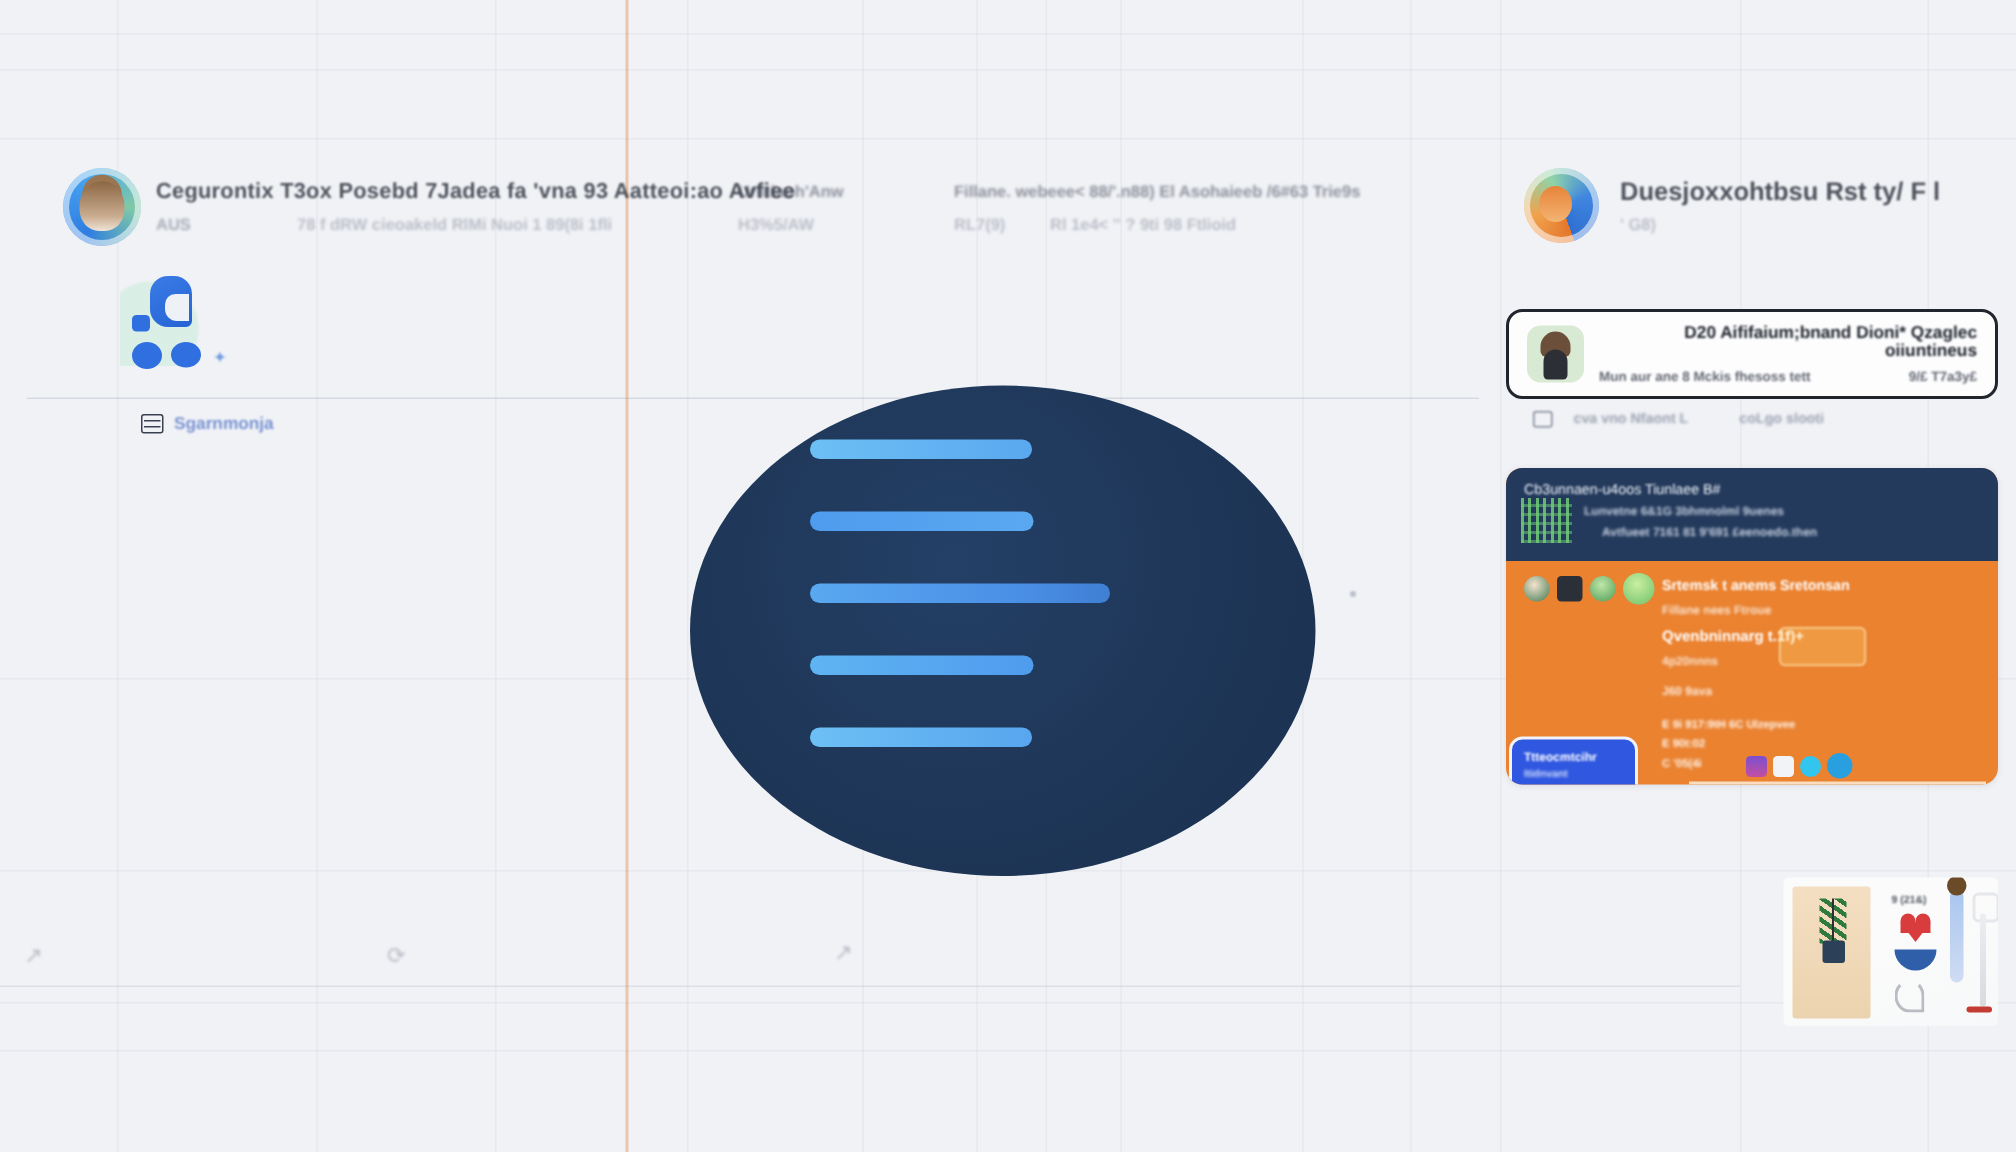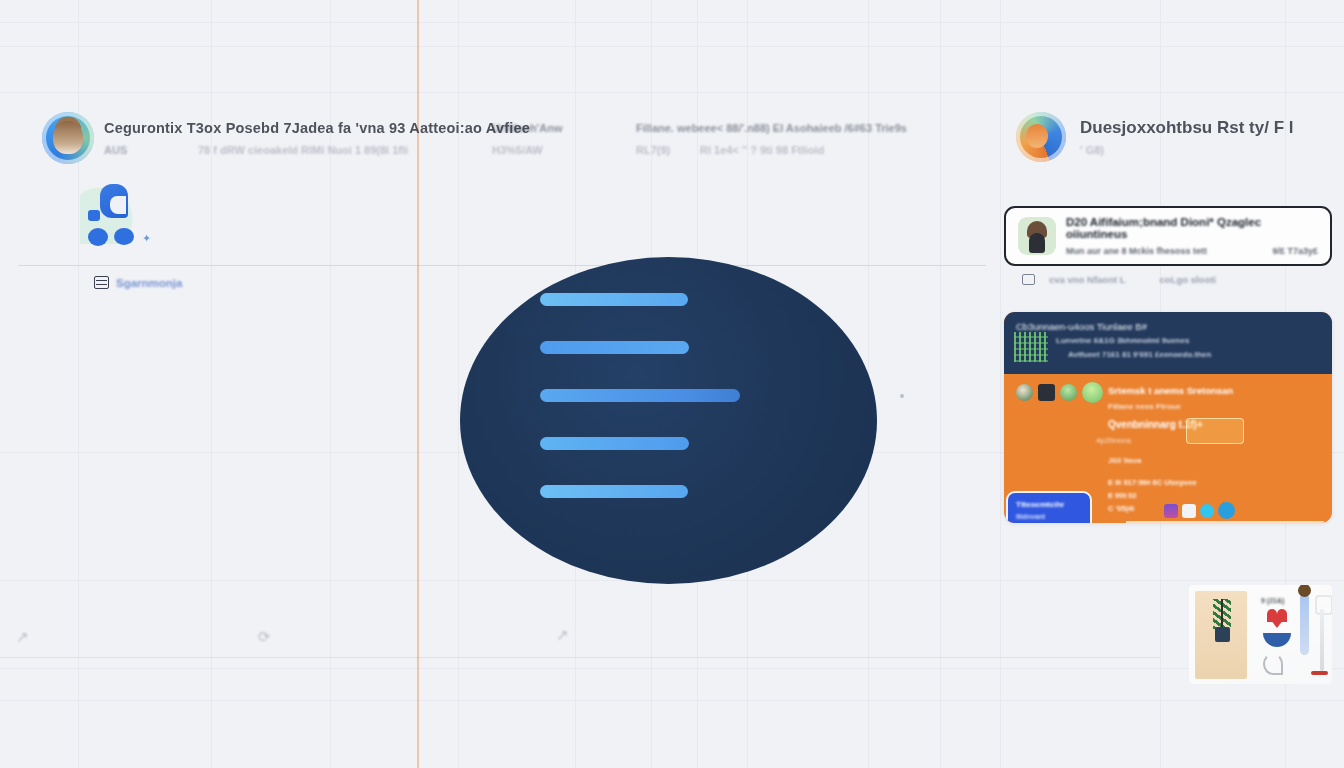--- a/index.html
+++ b/index.html
@@ -106,7 +106,7 @@
     border-radius:10px 10px 4px 4px; background:#6b4f3a; }
   .n-av::after { content:""; position:absolute; left:11px; top:16px; width:16px; height:20px;
     border-radius:8px 8px 3px 3px; background:#2c2f36; }
-  .n-txt { flex:1; min-width:0; }
+  .n-txt { flex:1; min-width:0;text-align:right; }
   .n-l1 { font-size:11.5px; font-weight:700; color:#20252e; filter:blur(.8px); }
   .n-l2 { display:flex; justify-content:space-between; gap:10px; margin-top:6px;
           font-size:9px; font-weight:600; color:#3c424f; filter:blur(.85px); opacity:.8; }

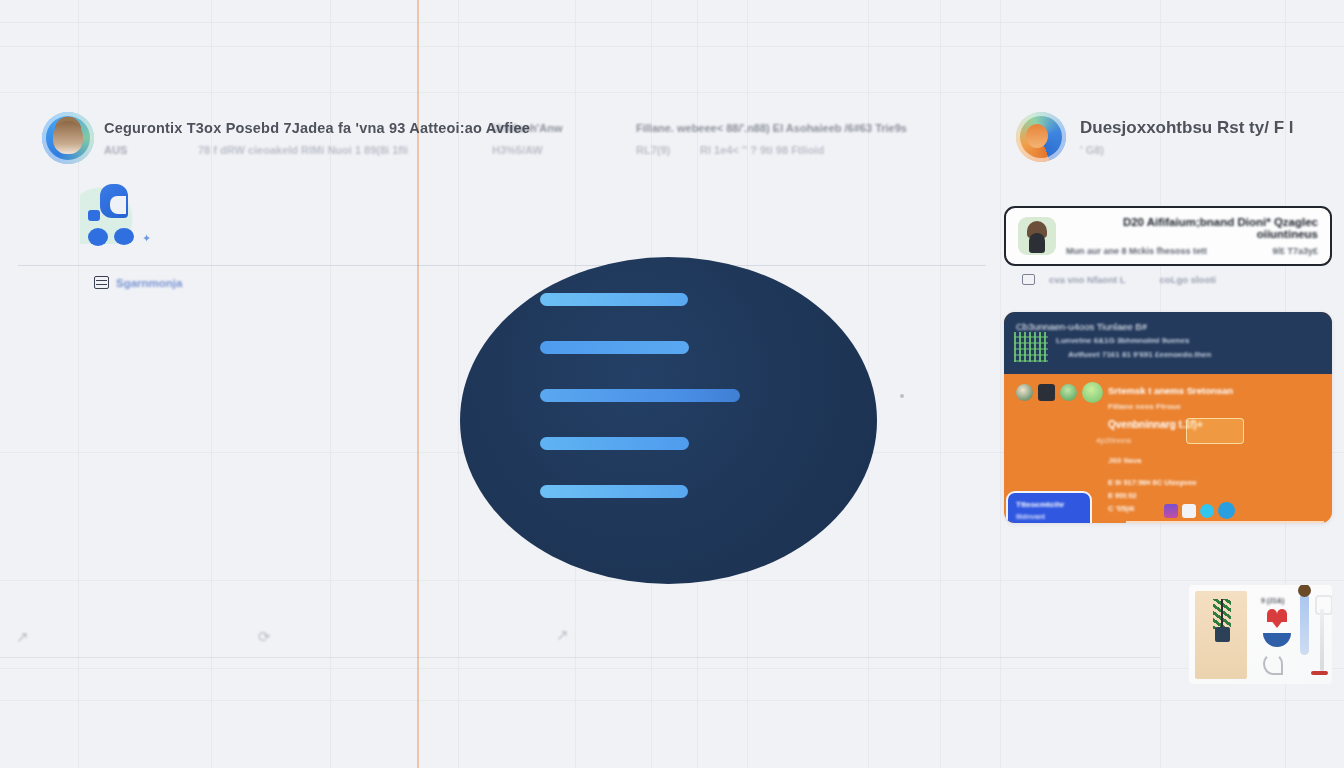--- a/index.html
+++ b/index.html
@@ -138,7 +138,7 @@
   .pb-l1 { position:absolute; left:104px; top:11px; font-size:9.5px; font-weight:700; color:#fff; filter:blur(.8px); }
   .pb-l2 { position:absolute; left:104px; top:28px; font-size:8px; font-weight:600; color:#fbe3cd; filter:blur(.9px); }
   .pb-l3 { position:absolute; left:104px; top:45px; font-size:10px; font-weight:700; color:#fff; filter:blur(.8px); }
-  .pb-l4 { position:absolute; left:92px; top:62px; font-size:8px; font-weight:400; color:#fbe3cd; filter:blur(.9px); }
+  .pb-l4 { position:absolute; left:104px; top:62px; font-size:8px; font-weight:700; color:#fbe3cd; filter:blur(.9px); }
   .pb-l5 { position:absolute; left:104px; top:82px; font-size:8px; font-weight:600; color:#fde9d8; filter:blur(.9px); }
   .pb-coupon { position:absolute; left:182px; top:44px; width:58px; height:26px; border-radius:4px;
                border:1.5px solid rgba(255,240,190,.75); background:rgba(255,214,120,.28); filter:blur(.7px); }

